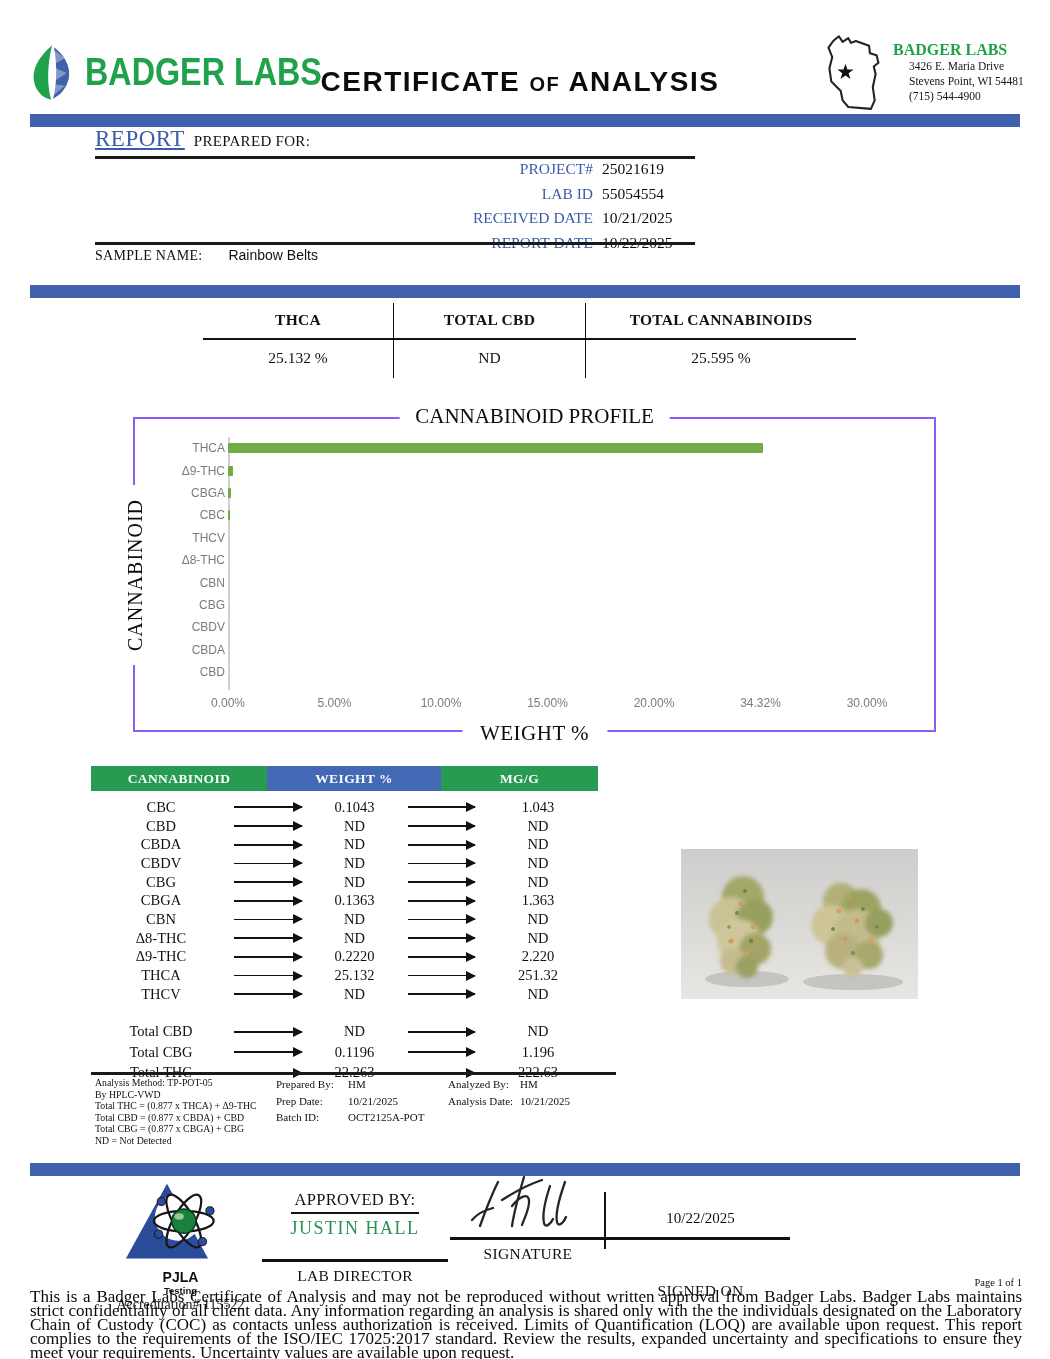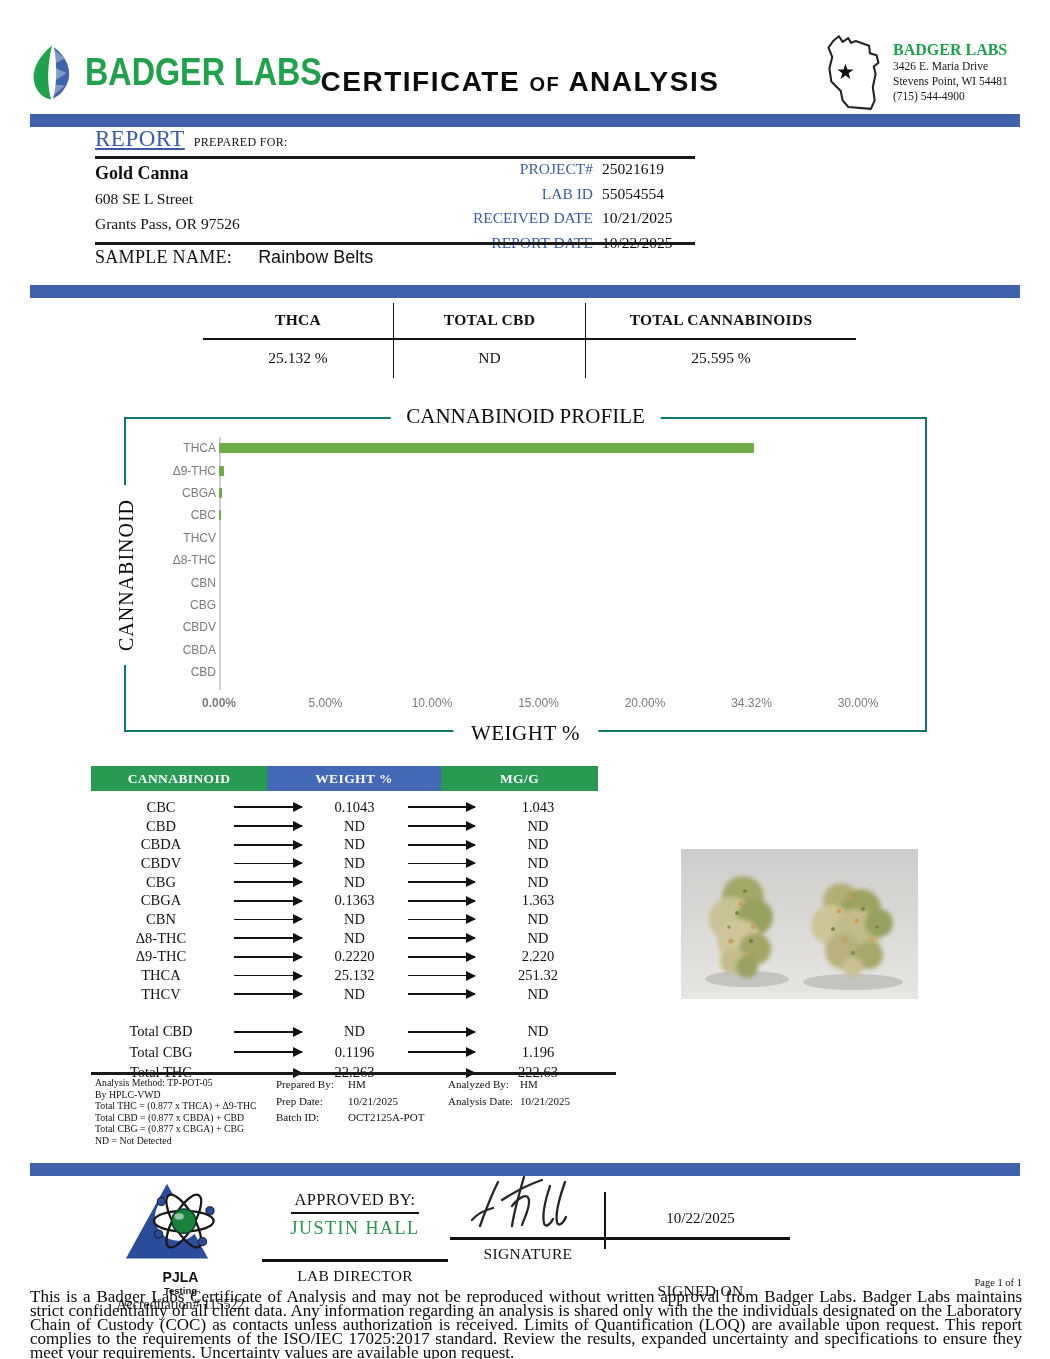--- a/index.html
+++ b/index.html
@@ -17,7 +17,7 @@
   .lab-block{position:absolute;left:820px;top:33px;display:flex;gap:7px;align-items:flex-start;}
   .lab-block svg{width:66px;height:82px;}
   .lab-name{color:var(--brand-green);font-weight:bold;font-size:16px;margin-top:8px;}
-  .lab-line{font-size:11.5px;line-height:1.3;color:#161616;}
+  .lab-line{font-size:11.5px;line-height:1.3;color:#161616;margin-left:16px;}
 
   .bluebar{position:absolute;left:30px;width:990px;height:13px;background:var(--bar-blue);}
 

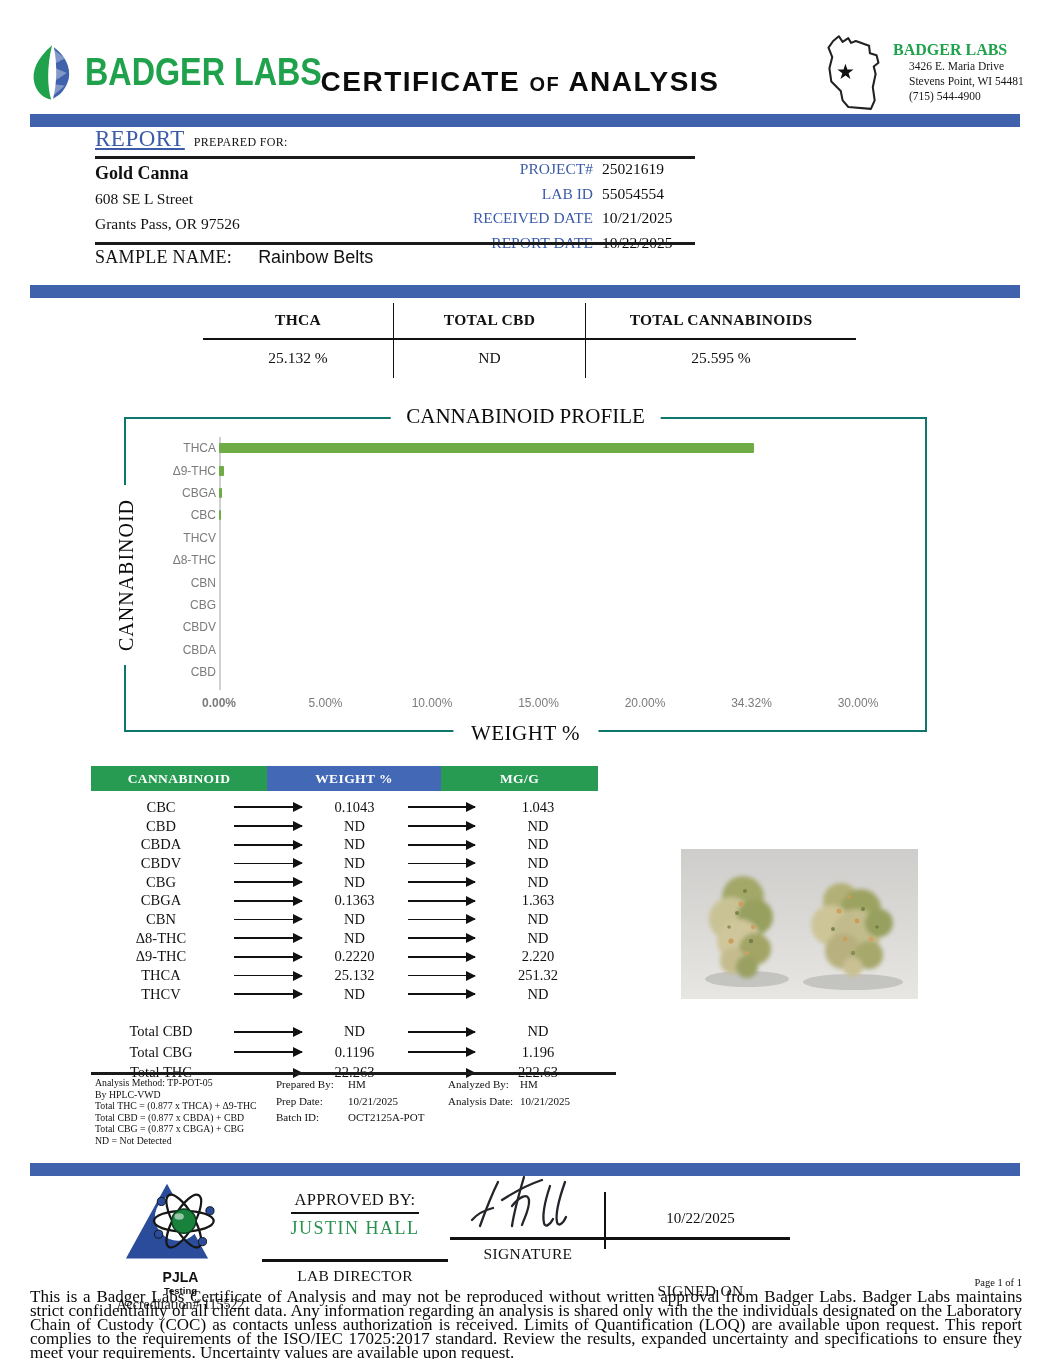--- a/index.html
+++ b/index.html
@@ -24,7 +24,7 @@
   
   .report-head{position:absolute;left:95px;top:126px;white-space:nowrap;}
   .report-word{font-size:23px;color:var(--text-blue);text-decoration:underline;letter-spacing:.5px;}
-  .prepared{font-size:12px;margin-left:9px;letter-spacing:.3px;}
+  .prepared{font-size:15px;margin-left:9px;letter-spacing:.3px;}
   .rule{position:absolute;background:#1a1a1a;height:2.5px;}
   #rule1{left:95px;top:156px;width:600px;}
   #rule2{left:95px;top:242px;width:600px;}

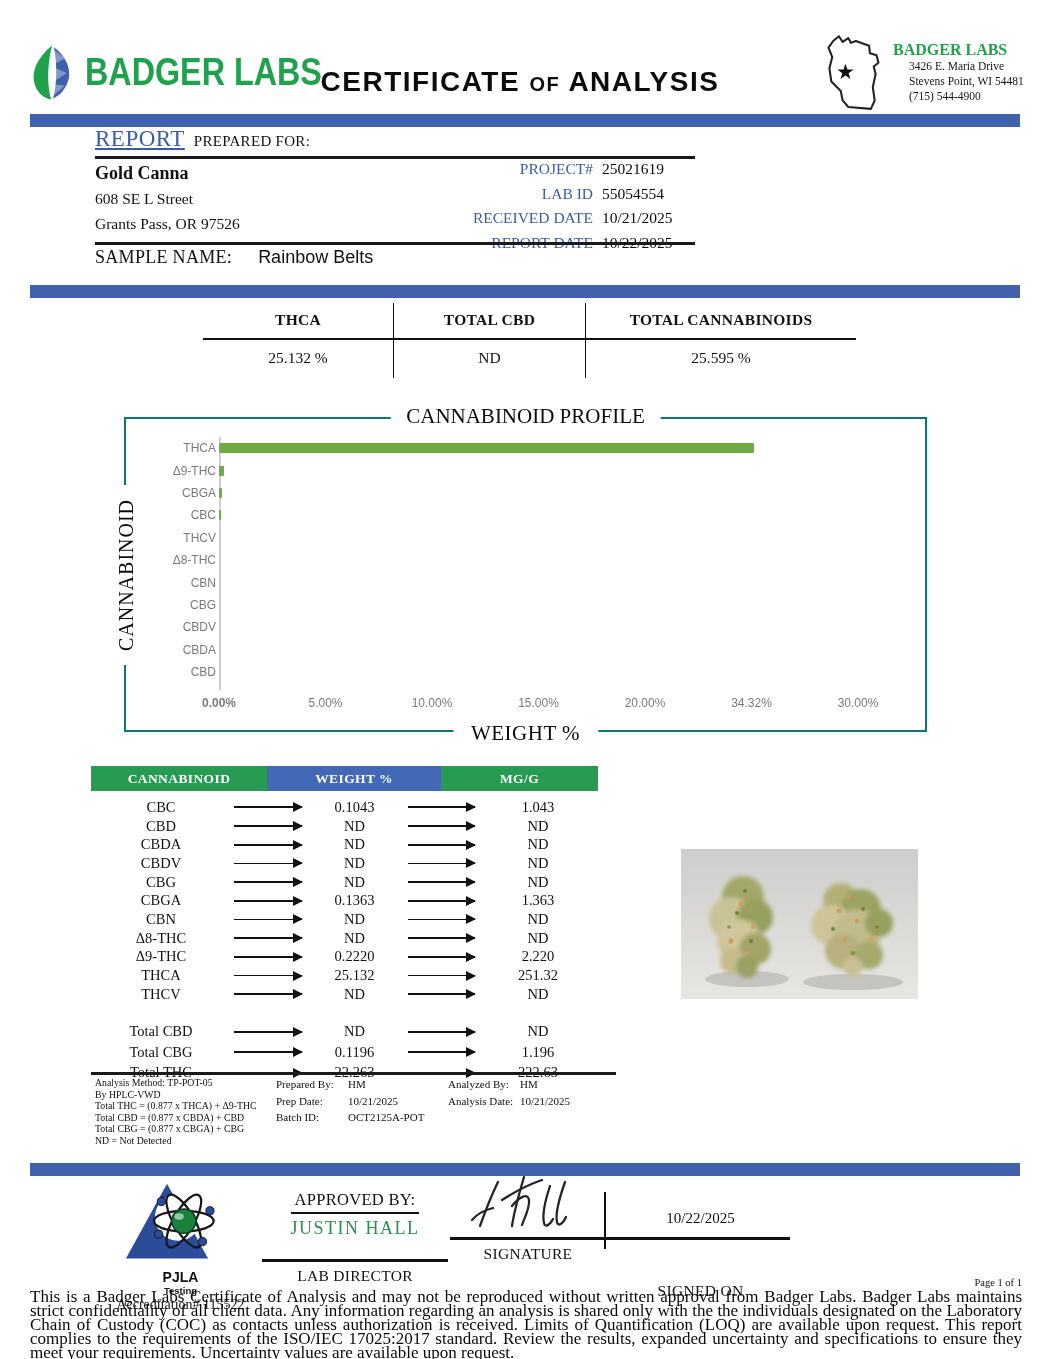--- a/index.html
+++ b/index.html
@@ -147,11 +147,6 @@
   </div>
   <div class="rule" id="rule1"></div>
 
-  <div class="client">
-    <div class="name">Gold Canna</div>
-    <div>608 SE L Street</div>
-    <div>Grants Pass, OR 97526</div>
-  </div>
 
   <div id="report-fields">
       <div class="rf-row">

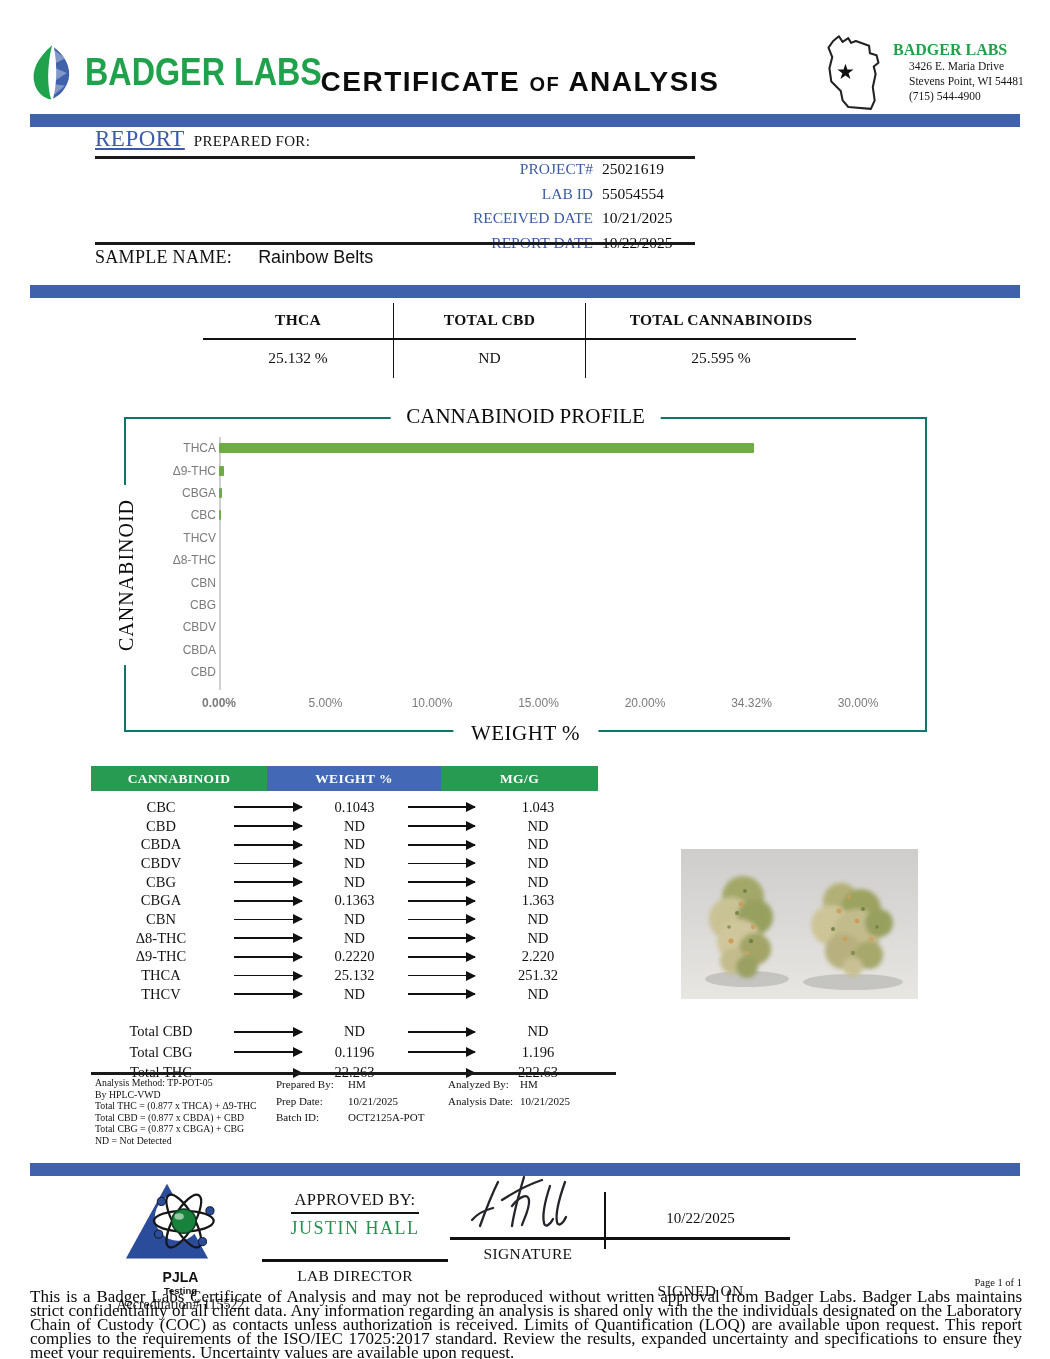--- a/index.html
+++ b/index.html
@@ -34,7 +34,7 @@
   .rf-row{display:flex;align-items:baseline;height:24.5px;}
   .rf-label{flex:1;text-align:right;color:var(--text-blue);font-size:15.5px;}
   .rf-value{width:94px;margin-left:9px;font-size:15.5px;color:#0c0c0c;}
-  .sample-row{position:absolute;left:95px;top:247px;font-size:18px;letter-spacing:.3px;}
+  .sample-row{position:absolute;left:95px;top:247px;font-size:14px;letter-spacing:.3px;}
   .sample-value{font-family:"Liberation Sans",sans-serif;margin-left:26px;letter-spacing:0;}
 
   

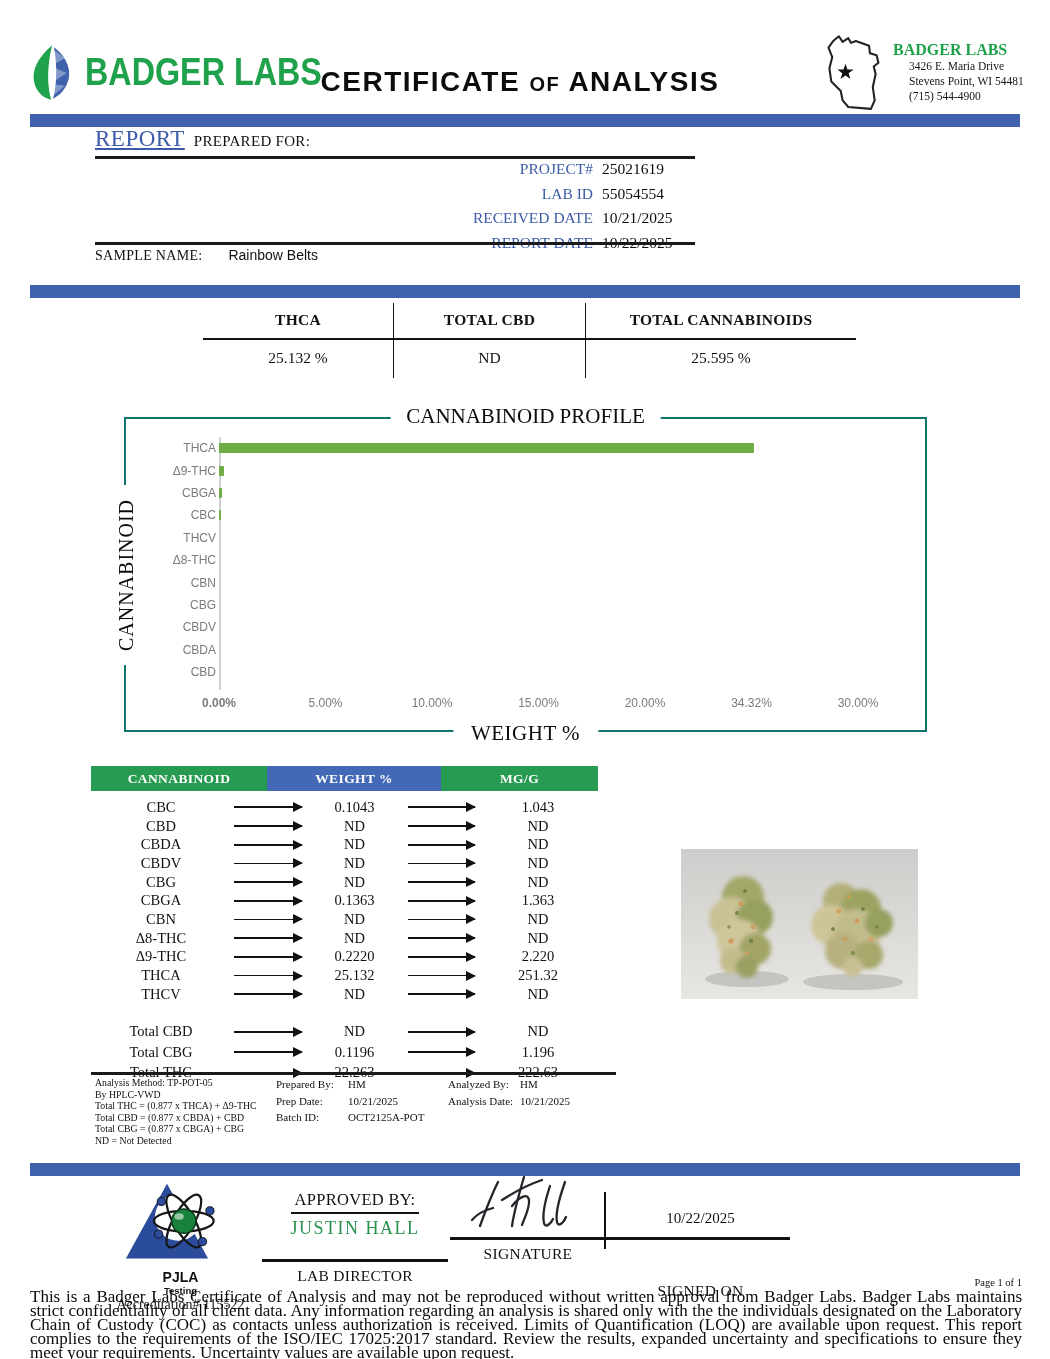--- a/index.html
+++ b/index.html
@@ -46,7 +46,7 @@
   .cb0,.cb1{border-right:1.5px solid #111;}
 
   
-  .chart-box{position:absolute;left:124px;top:417px;width:799px;height:311px;border:2px solid #0f766e;background:#fff;}
+  .chart-box{position:absolute;left:133px;top:417px;width:799px;height:311px;border:2px solid #8b5cf6;background:#fff;}
   .chart-title{position:absolute;top:-15px;left:50%;transform:translateX(-50%);background:#fff;
                padding:0 16px;font-size:21px;white-space:nowrap;color:#0c0c0c;}
   .chart-ylabel{position:absolute;left:0;top:50%;transform:translate(-50%,-50%) rotate(-90deg);

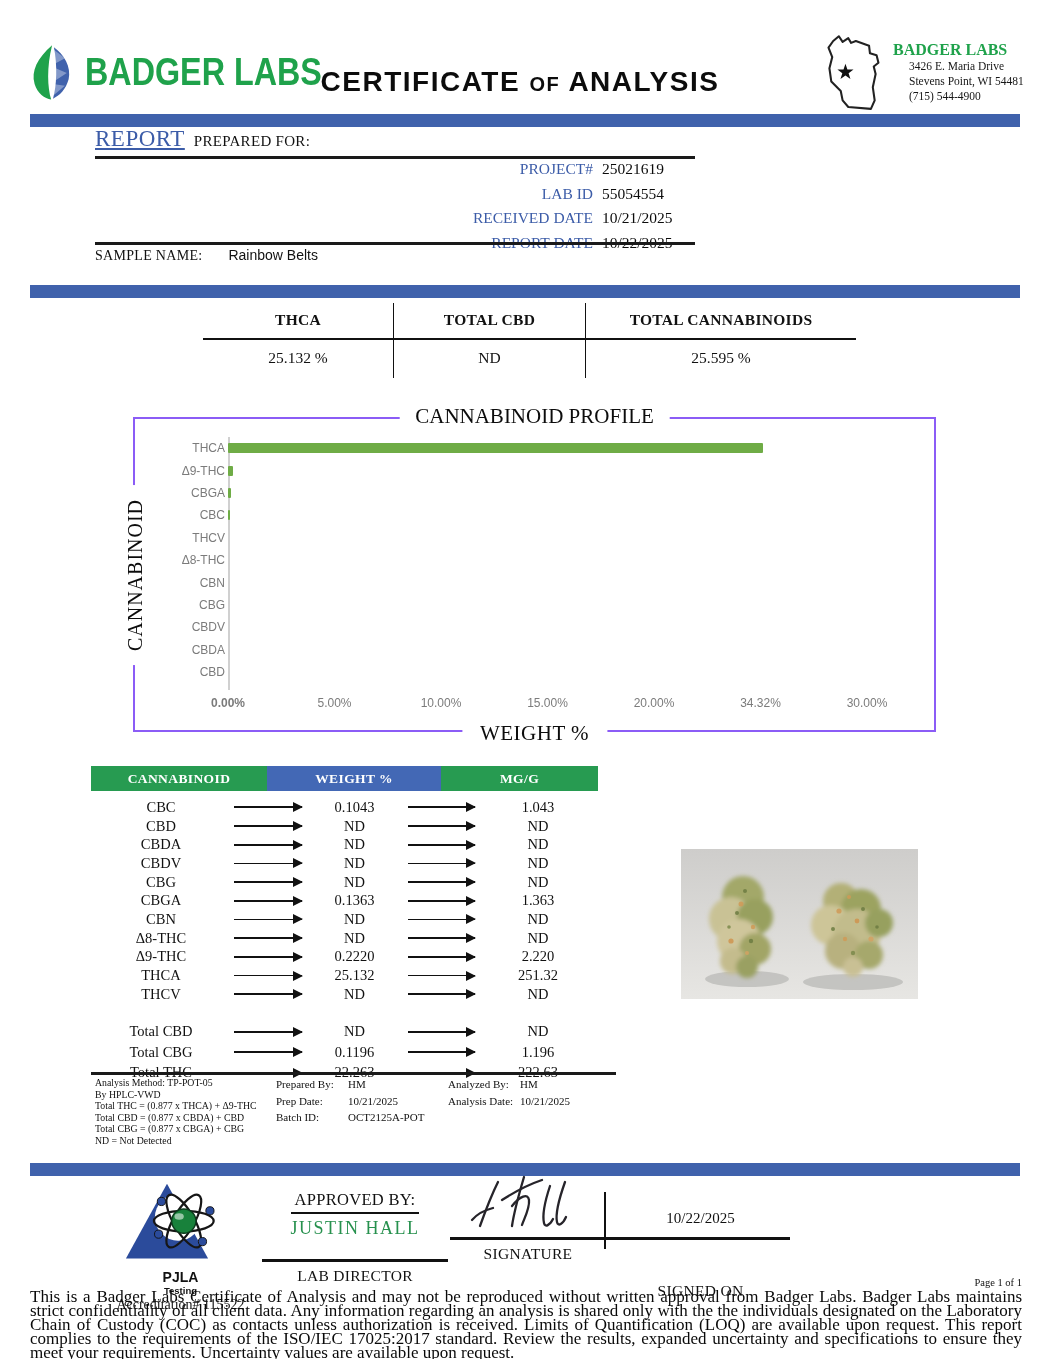--- a/index.html
+++ b/index.html
@@ -229,7 +229,7 @@
         </div>
       </div>
     <div id="chart-ticks">
-        <span class="ch-tick" style="left: 93px; font-weight: bold;">0.00%</span>
+        <span class="ch-tick" style="left: 93px;">0.00%</span>
         <span class="ch-tick" style="left: 199.5px;">5.00%</span>
         <span class="ch-tick" style="left: 306px;">10.00%</span>
         <span class="ch-tick" style="left: 412.5px;">15.00%</span>

